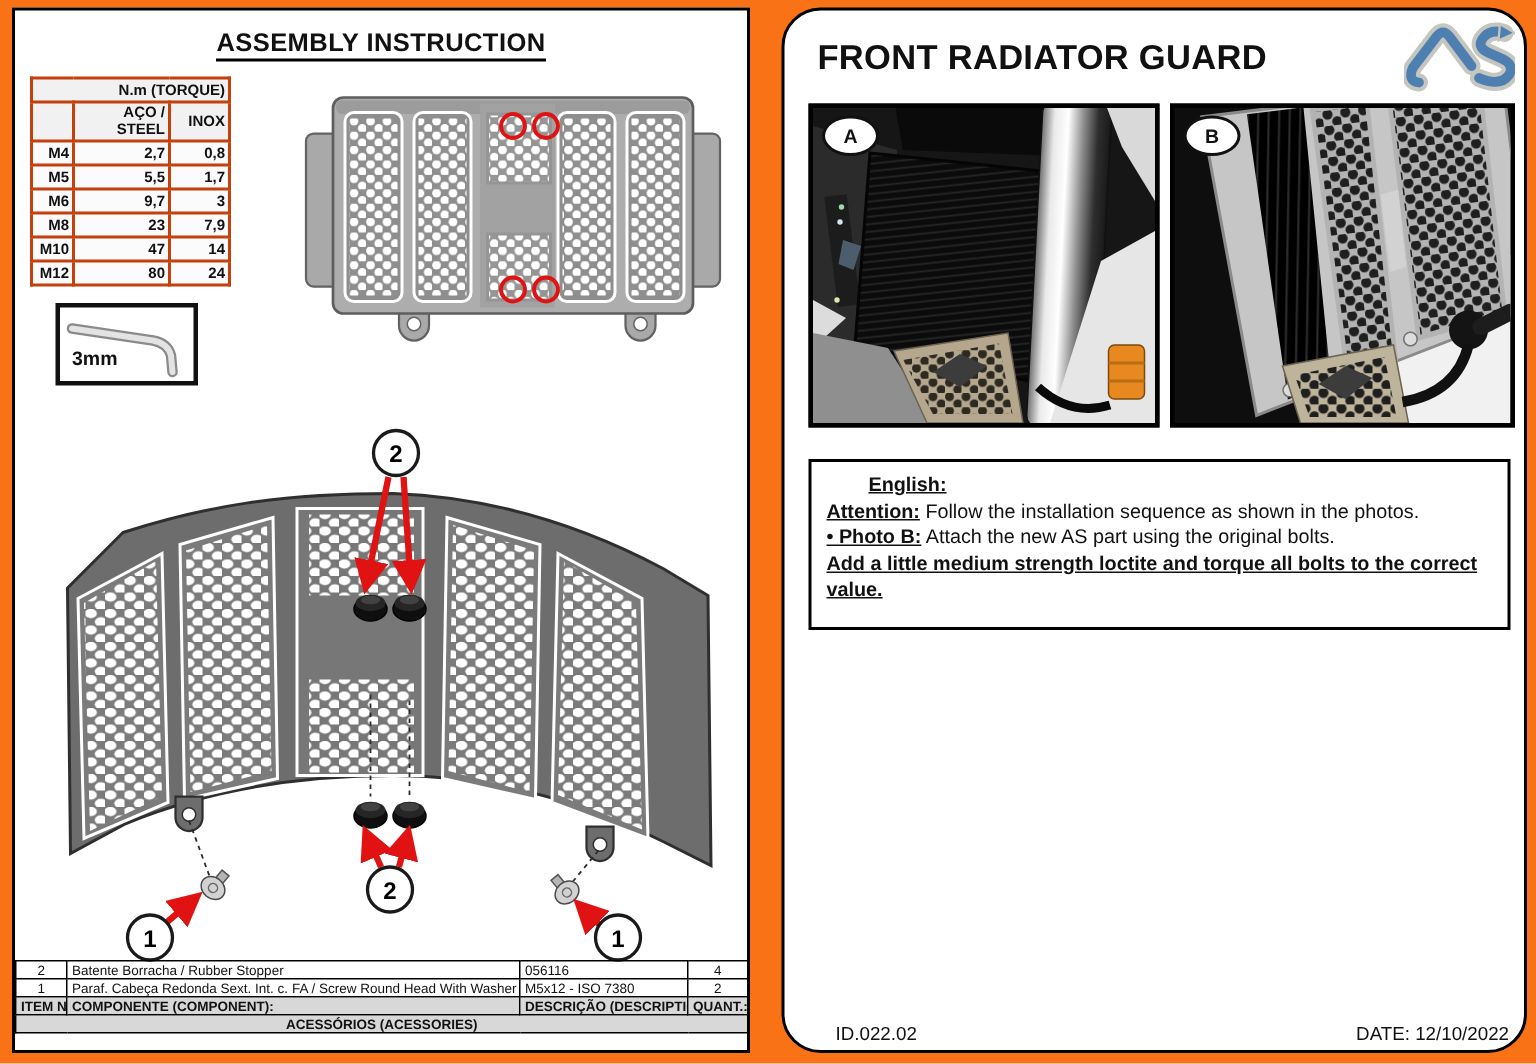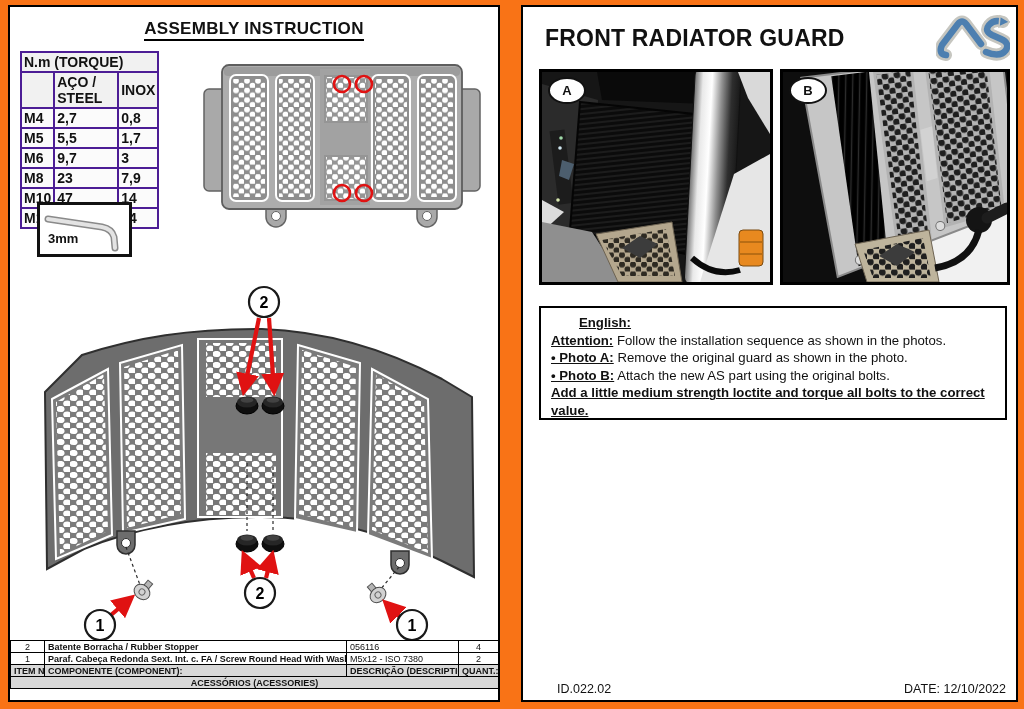--- a/index.html
+++ b/index.html
@@ -7,7 +7,7 @@
   .canvas { position:relative; width:1024px; height:709px; background:#f97316; overflow:hidden; }
   .page { position:absolute; top:5px; height:697px; background:#fff; border:2px solid #000; }
   .page-left { left:8px; width:492px; }
-  .page-right { left:521px; width:497px; }
+  .page-right { left:521px; width:497px;border-radius:26px; }
 
   
   .asm-title { position:absolute; top:12px; left:0; width:100%; text-align:center;

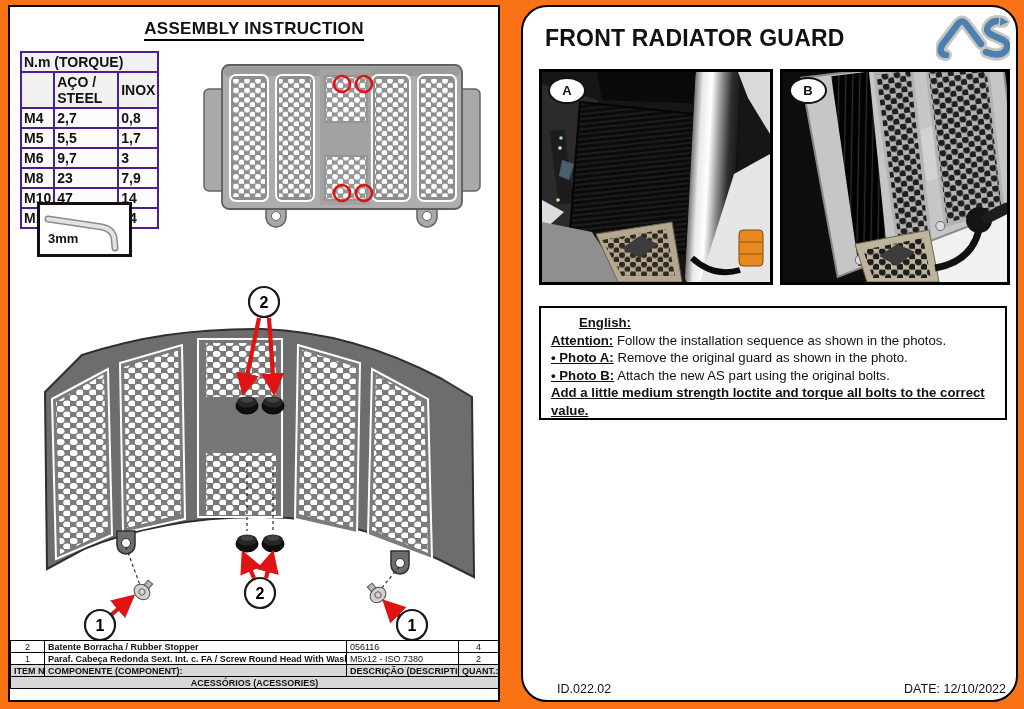--- a/index.html
+++ b/index.html
@@ -15,7 +15,7 @@
   .asm-title span { border-bottom:2px solid #000; padding-bottom:1px; }
 
   table.torque { position:absolute; left:10px; top:44px; border-collapse:collapse; table-layout:fixed; }
-  table.torque td, table.torque th { border:2px solid #4c1d95; font-size:14px; font-weight:bold; text-align:left; padding:1px 2px; background:#fbfbfb; }
+  table.torque td, table.torque th { border:2px solid #c2410c; font-size:10px; font-weight:bold; text-align:right; padding:1px 2px; background:#fbfbfb; }
   table.torque th { background:#f1f1f1; }
   table.torque .c-size { width:28px; }
   table.torque .c-steel { width:64px; }

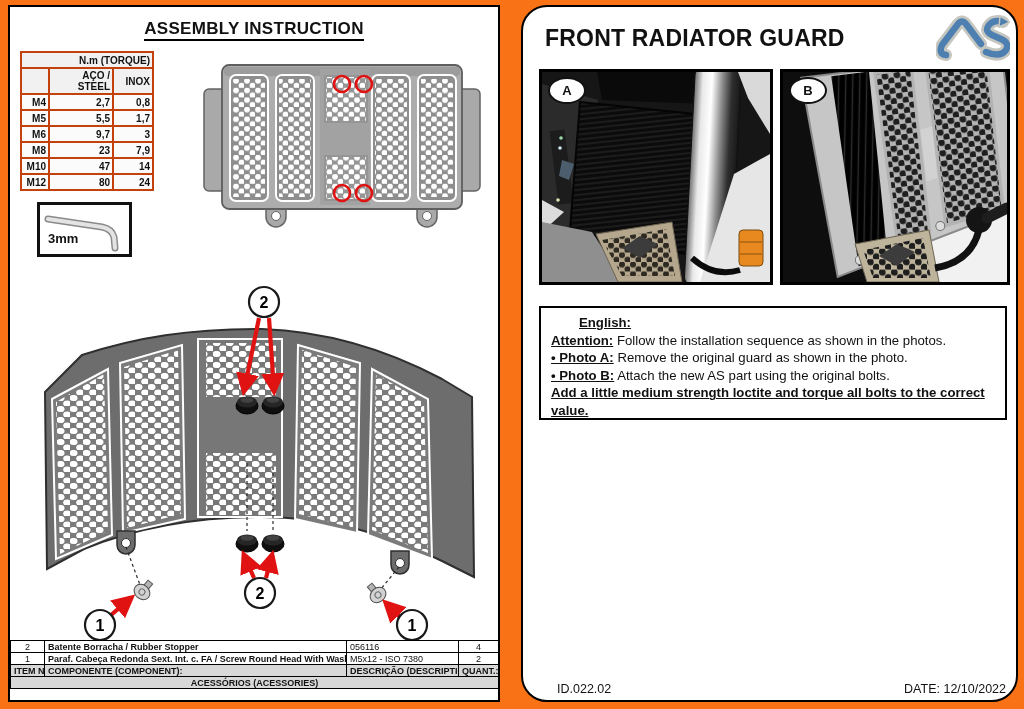--- a/index.html
+++ b/index.html
@@ -393,7 +393,6 @@
     <div class="instr-box">
       <div><span class="hd">English:</span></div>
       <div><span class="b">Attention:</span><span> Follow the installation sequence as shown in the photos.</span></div>
-      <div><span class="b">• Photo A:</span><span> Remove the original guard as shown in the photo.</span></div>
       <div><span class="b">• Photo B:</span><span> Attach the new AS part using the original bolts.</span></div>
       <div><span class="b">Add a little medium strength loctite and torque all bolts to the correct value.</span></div>
     </div>

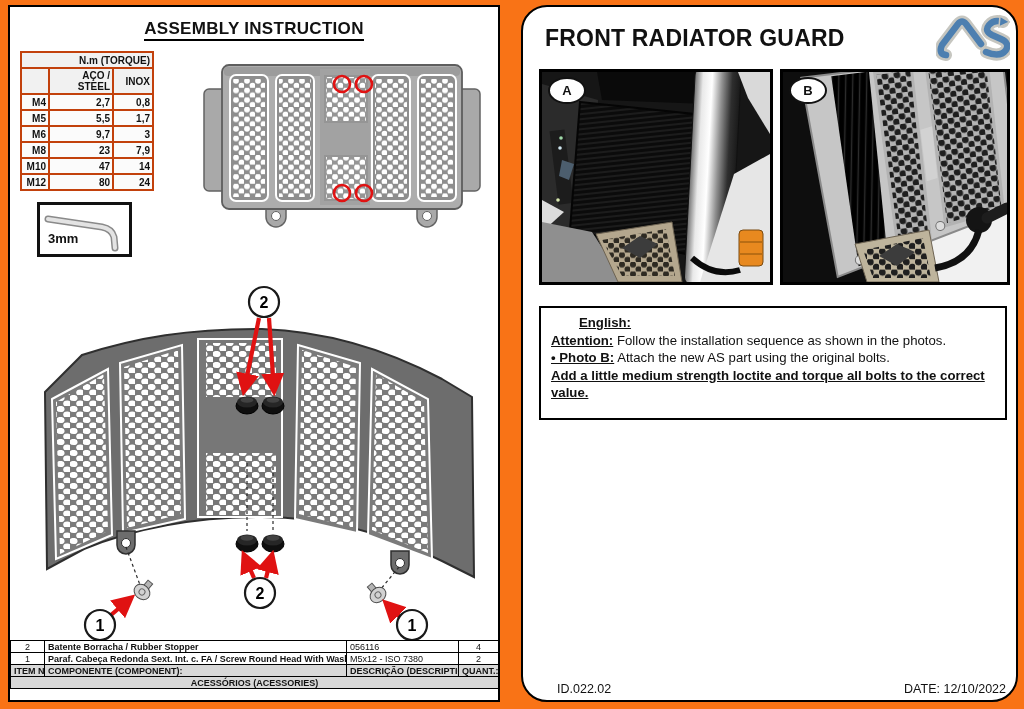--- a/index.html
+++ b/index.html
@@ -32,7 +32,7 @@
   table.parts td { border:1.5px solid #000; font-size:9px; padding:0 3px; height:12px; background:#fff; white-space:nowrap; overflow:hidden; }
   table.parts td.hd { background:#d8d8d8; font-weight:bold; }
   table.parts .c-item { width:34px; text-align:center; }
-  table.parts .c-comp { width:302px;font-weight:bold; }
+  table.parts .c-comp { width:302px; }
   table.parts .c-desc { width:112px; }
   table.parts .c-qty  { width:40px; text-align:center; }
   table.parts td.ft { background:#d8d8d8; font-weight:bold; text-align:center; }

